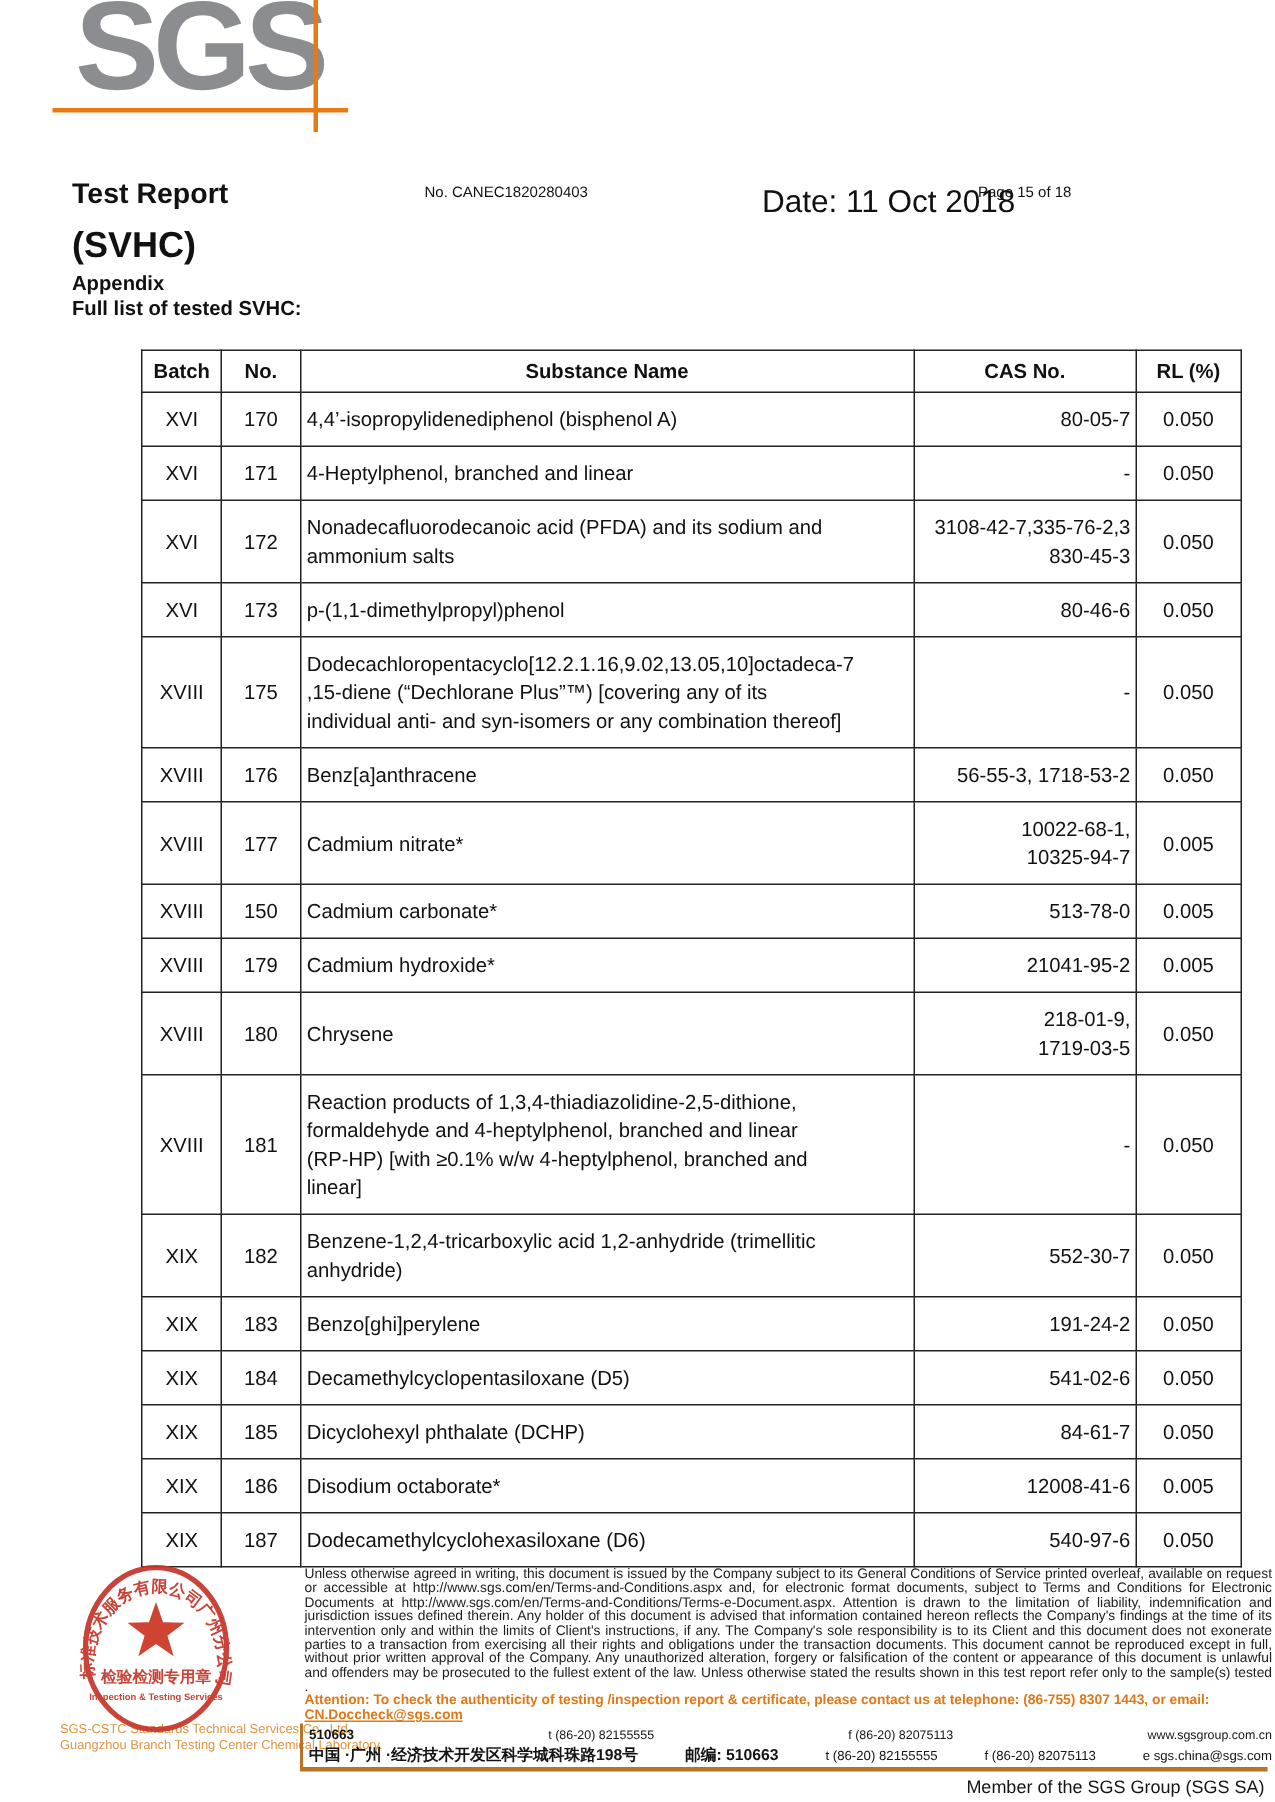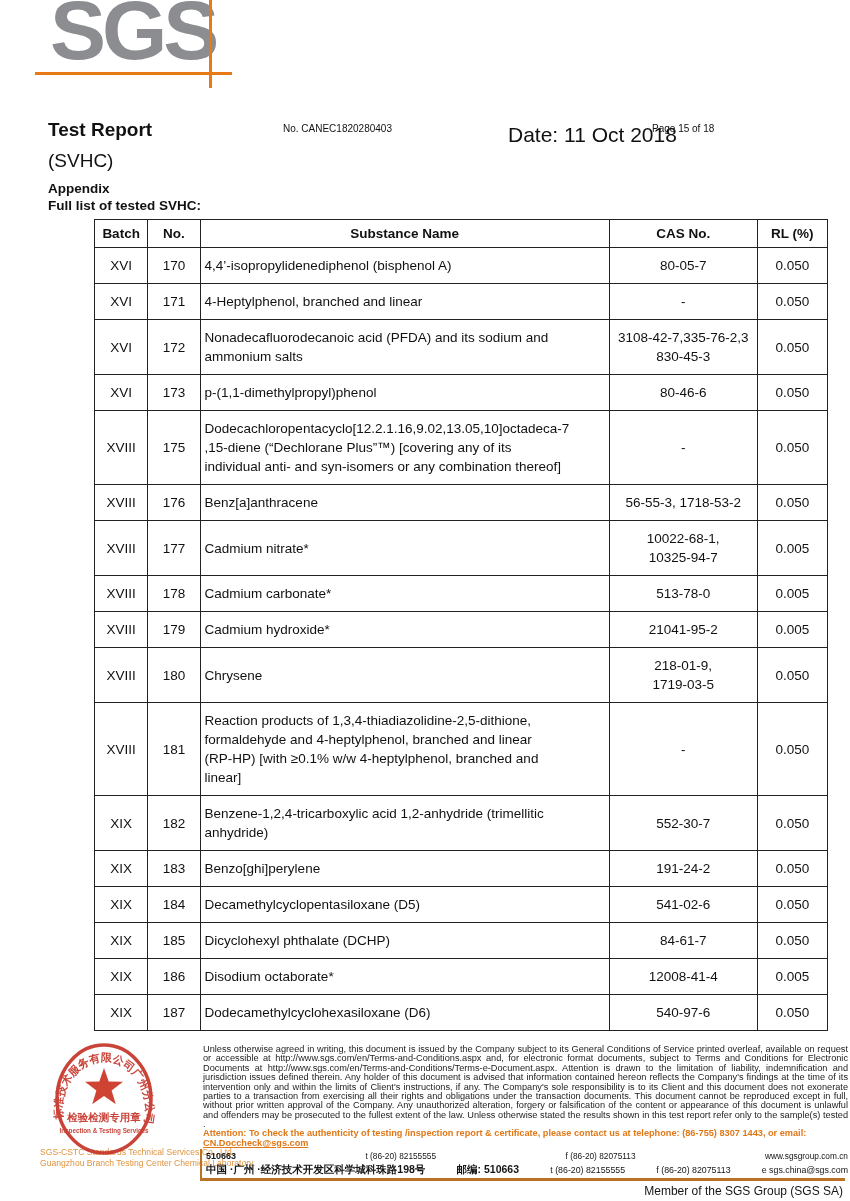--- a/index.html
+++ b/index.html
@@ -13,7 +13,7 @@
 
   
   .title{left:48px;top:119px;font-size:19px;font-weight:bold;}
-  .subtitle{left:48px;top:150px;font-size:19px;font-weight:normal;}
+  .subtitle{left:48px;top:150px;font-size:24px;font-weight:bold;}
   .report-no{left:283px;top:123px;font-size:10px;}
   .report-date{left:508px;top:123px;font-size:21px;}
   .report-page{left:652px;top:123px;font-size:10px;}

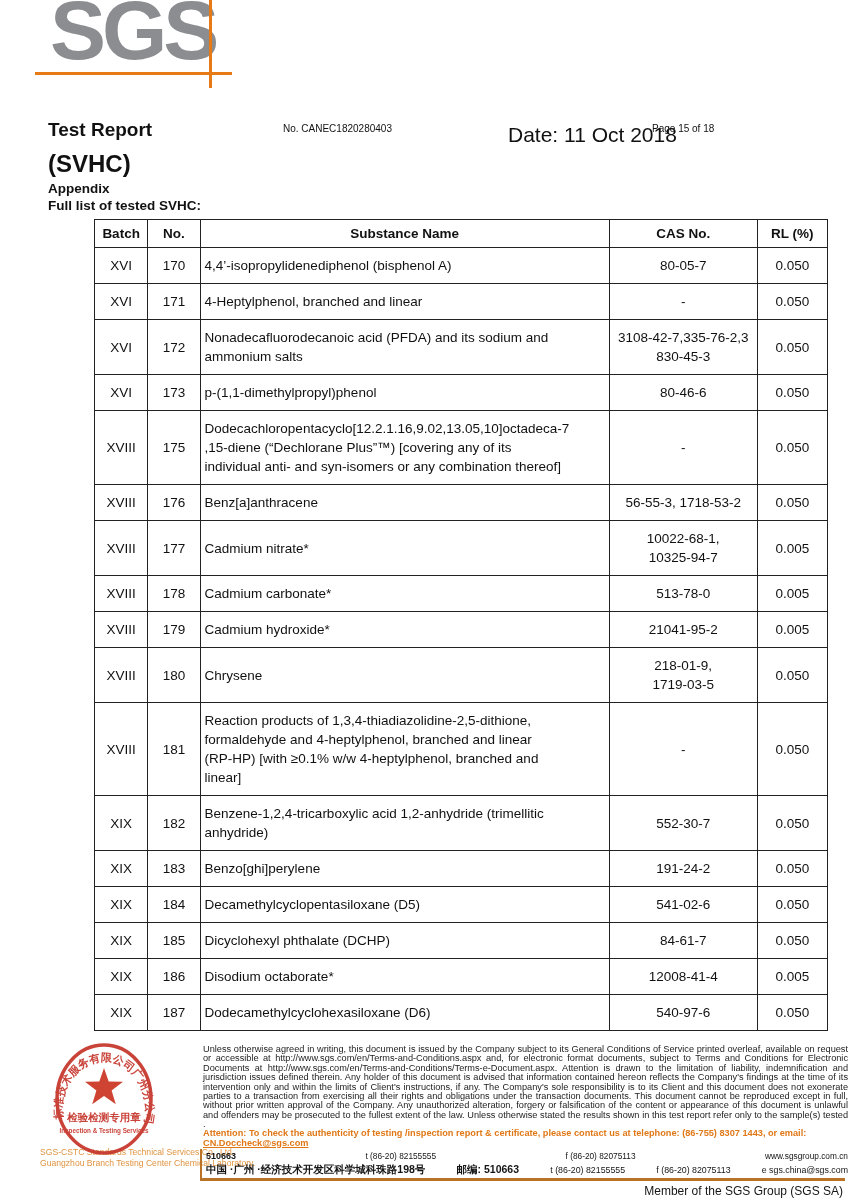--- a/index.html
+++ b/index.html
@@ -21,7 +21,7 @@
   .list-title{left:48px;top:198px;font-size:13.5px;font-weight:bold;}
 
   
-  .svhc-table{left:53px;top:219px;padding-left:41px;}
+  .svhc-table{left:53px;top:233px;padding-left:41px;}
   table{border-collapse:collapse;table-layout:fixed;width:734px;}
   th,td{border:1.6px solid #222;font-size:13.5px;line-height:19px;text-align:center;vertical-align:middle;color:#111;}
   th{font-weight:bold;padding:4px 2px;}

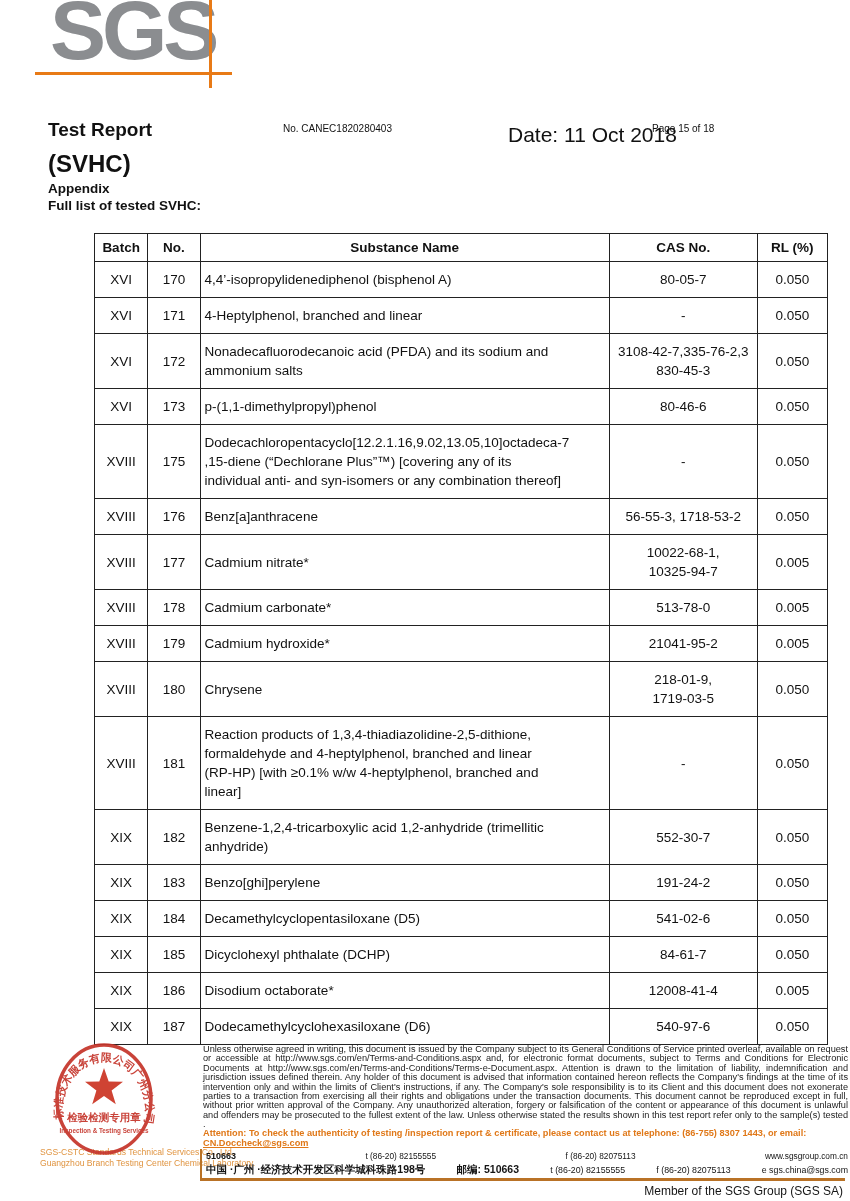--- a/index.html
+++ b/index.html
@@ -27,7 +27,7 @@
   th{font-weight:bold;padding:4px 2px;}
   td{padding:8px 3px;}
   td.c-sub{text-align:left;white-space:pre-line;padding-left:4px;padding-right:4px;}
-  td.c-cas{white-space:pre-line;}
+  td.c-cas{white-space:pre-line;text-align:right;}
 
   
   .legal{left:203px;top:1045px;width:645px;font-size:9.2px;line-height:9.4px;text-align:justify;color:#1c1c1c;}

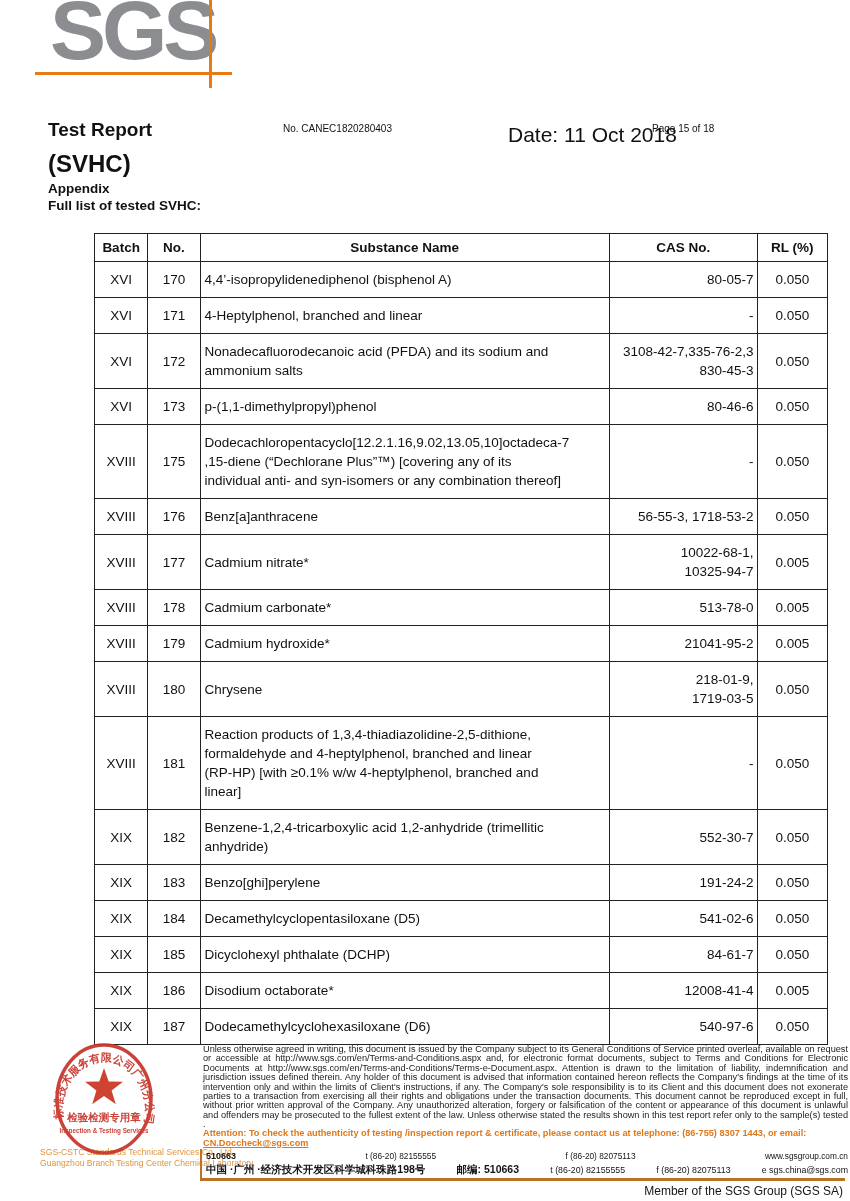--- a/index.html
+++ b/index.html
@@ -136,7 +136,7 @@
           </tr>
           <tr>
             <td class="c-batch">XVIII</td>
-            <td class="c-no">178</td>
+            <td class="c-no">150</td>
             <td class="c-sub">Cadmium carbonate*</td>
             <td class="c-cas">513-78-0</td>
             <td class="c-rl">0.005</td>

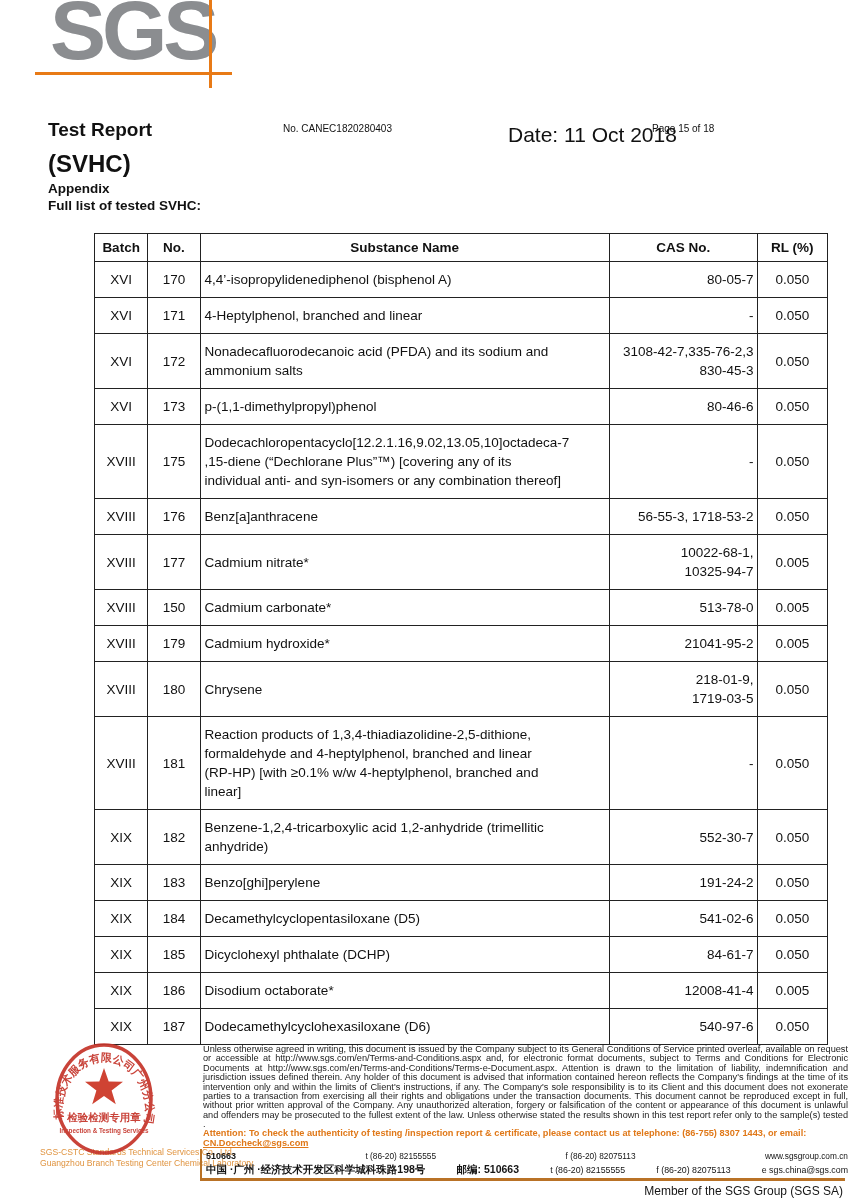--- a/index.html
+++ b/index.html
@@ -199,7 +199,7 @@
             <td class="c-batch">XIX</td>
             <td class="c-no">186</td>
             <td class="c-sub">Disodium octaborate*</td>
-            <td class="c-cas">12008-41-4</td>
+            <td class="c-cas">12008-41-6</td>
             <td class="c-rl">0.005</td>
           </tr>
           <tr>

